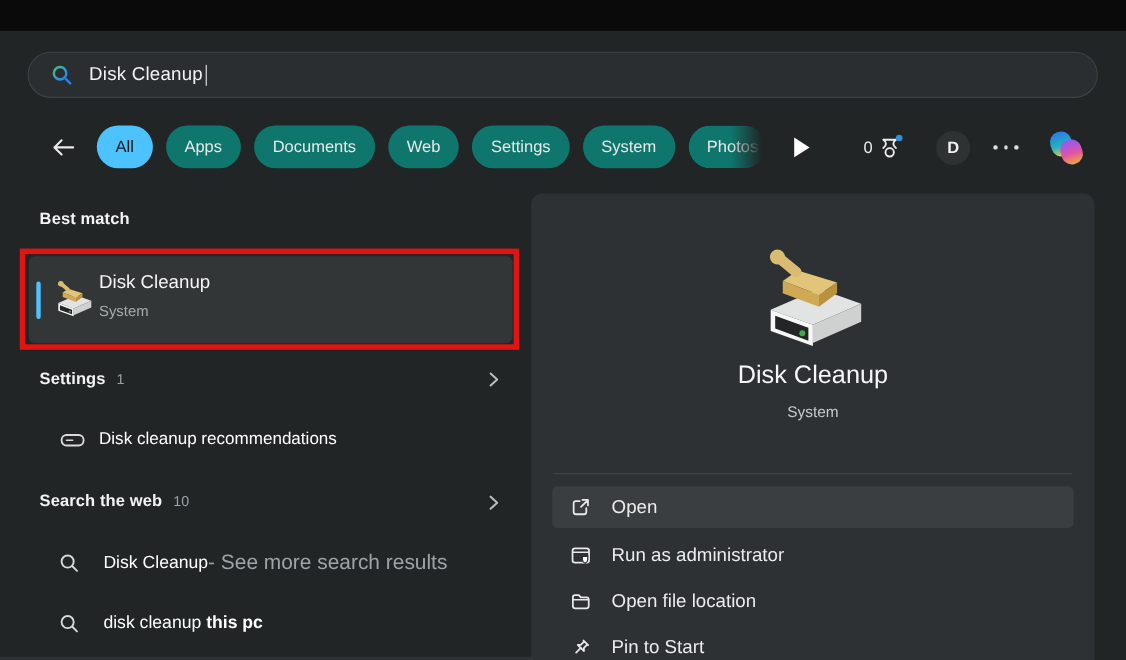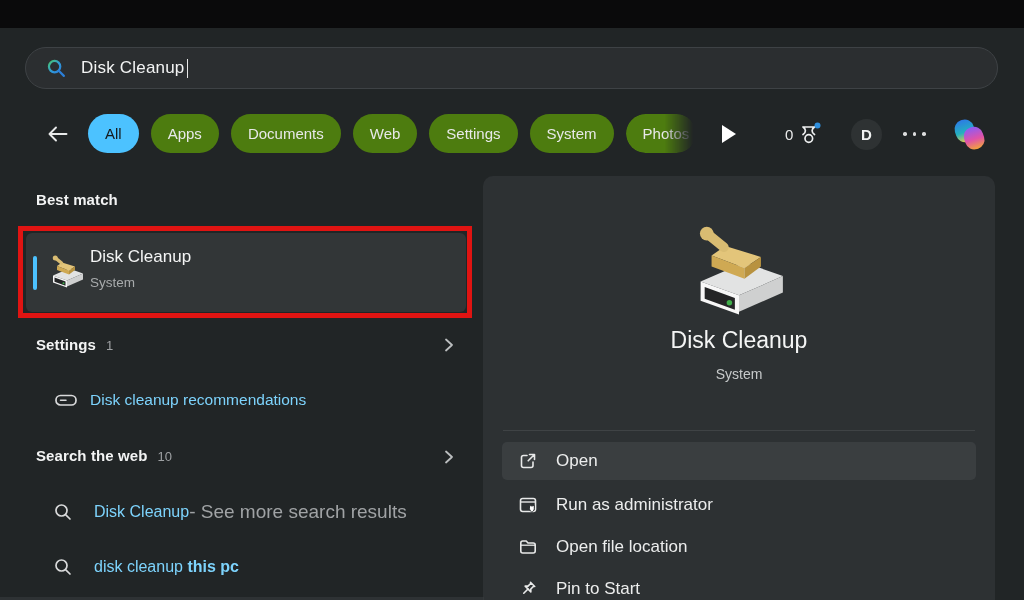--- a/index.html
+++ b/index.html
@@ -24,7 +24,7 @@
   .backbtn { position:absolute; left:42px; top:9px; width:30px; height:26px; display:flex; align-items:center; justify-content:center; }
   .pills { position:absolute; left:88px; top:2px; display:flex; gap:12px; align-items:center; }
   .pill {
-    height:39px; border-radius:20px; background:#4d7c0f; color:#e8e9e9;
+    height:39px; border-radius:20px; background:#0f766e; color:#e8e9e9;
     display:flex; align-items:center; padding:0 17px; font-size:15px; white-space:nowrap;
   }
   .pill.selected { background:#4CC2FF; color:#15191c; }

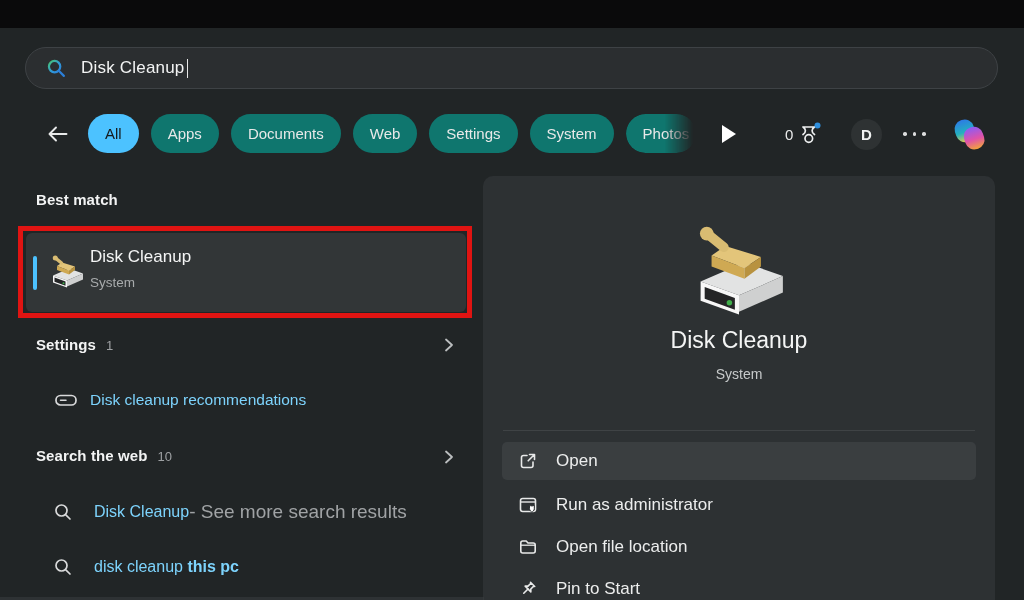--- a/index.html
+++ b/index.html
@@ -66,7 +66,7 @@
 
   .list-item { position:absolute; display:flex; align-items:center; gap:0; }
   .li-icon { width:26px; height:26px; flex:0 0 26px; display:flex; align-items:center; justify-content:center; }
-  .li-text { font-size:15.5px; color:#7dd3fc; }
+  .li-text { font-size:15.5px; color:#ffffff; }
   .li-suffix { font-size:19px; color:#a0a3a5; }
   .li-bold { font-weight:700; }
 

